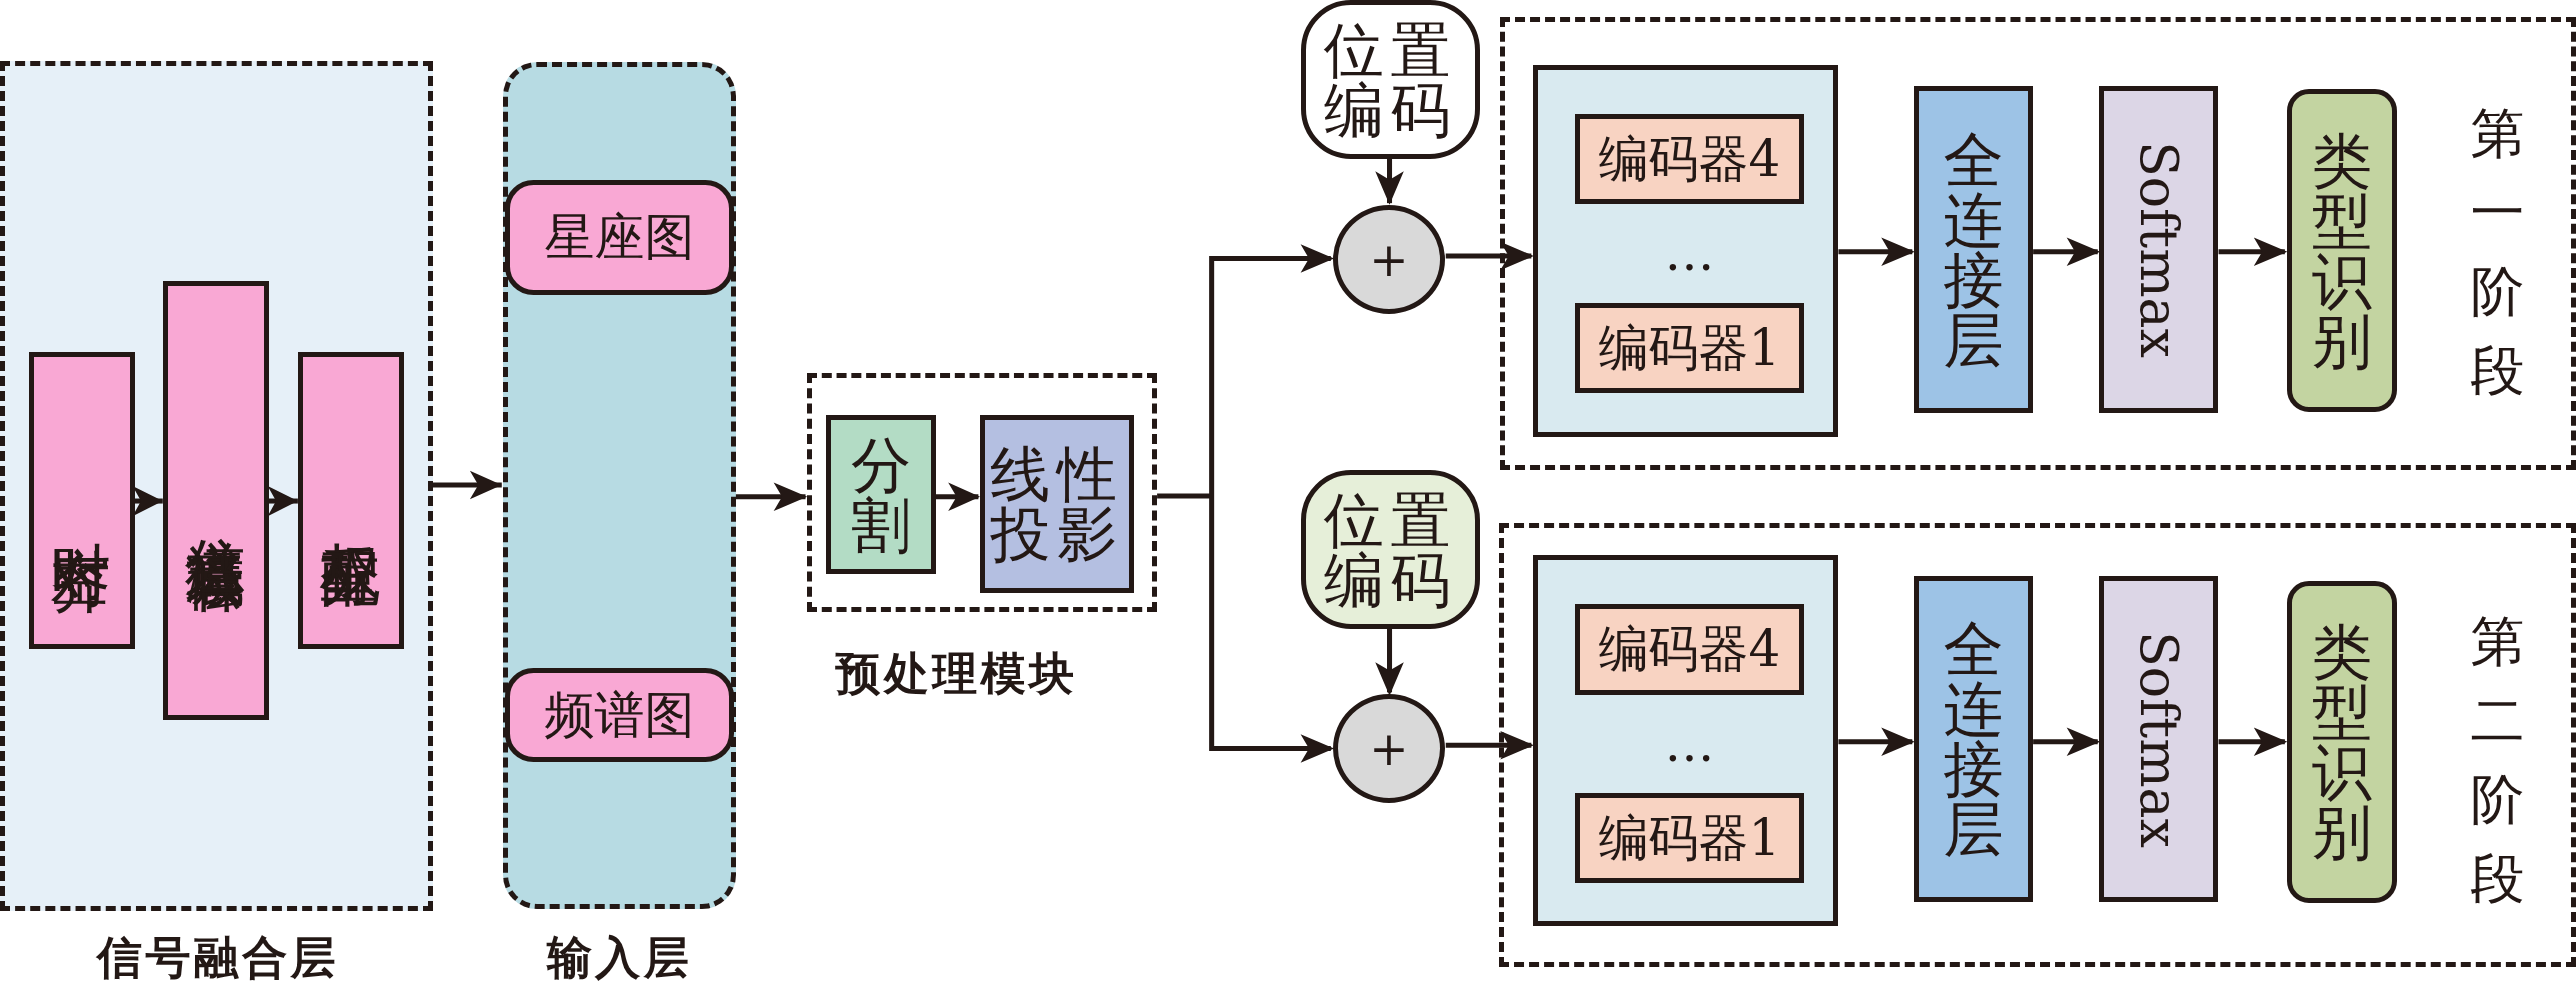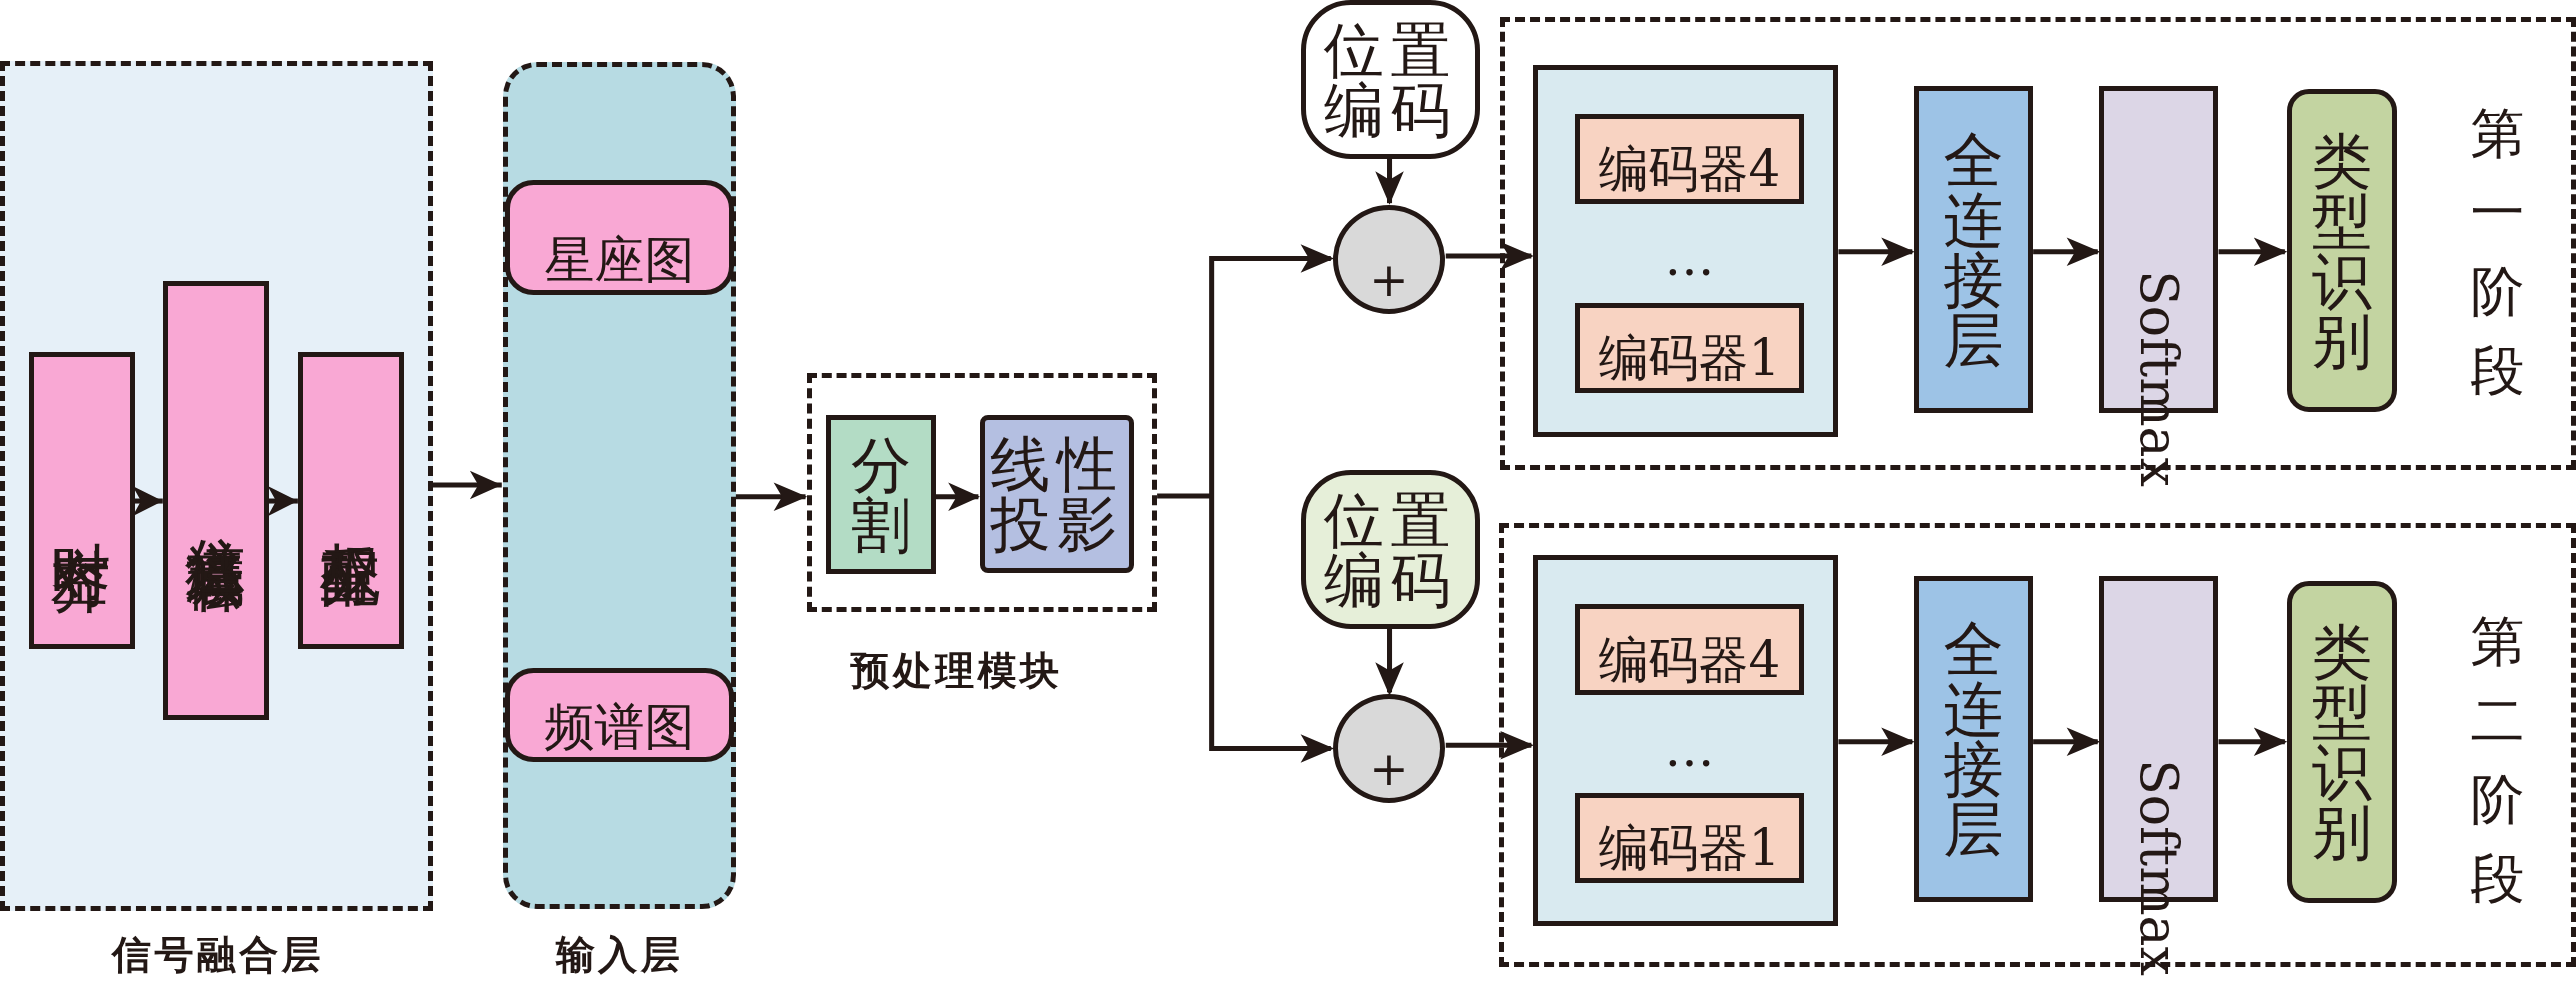--- a/index.html
+++ b/index.html
@@ -11,7 +11,7 @@
   .vtext { display:flex; flex-direction:column; align-items:center; justify-content:center;
            font-size:60px; line-height:60px; }
   .vtext span { display:block; }
-  .htext { display:flex; align-items:flex-end; justify-content:center; font-size:50px; line-height:59px; text-align:center; }
+  .htext { display:flex; align-items:center; justify-content:center; font-size:50px; line-height:59px; text-align:center; }
   .caption { font-family:"DejaVu Sans","Liberation Sans",sans-serif; font-weight:bold; font-size:39px;
              text-align:center; letter-spacing:3.4px; }
   .orange { background:#f9a8d4; }

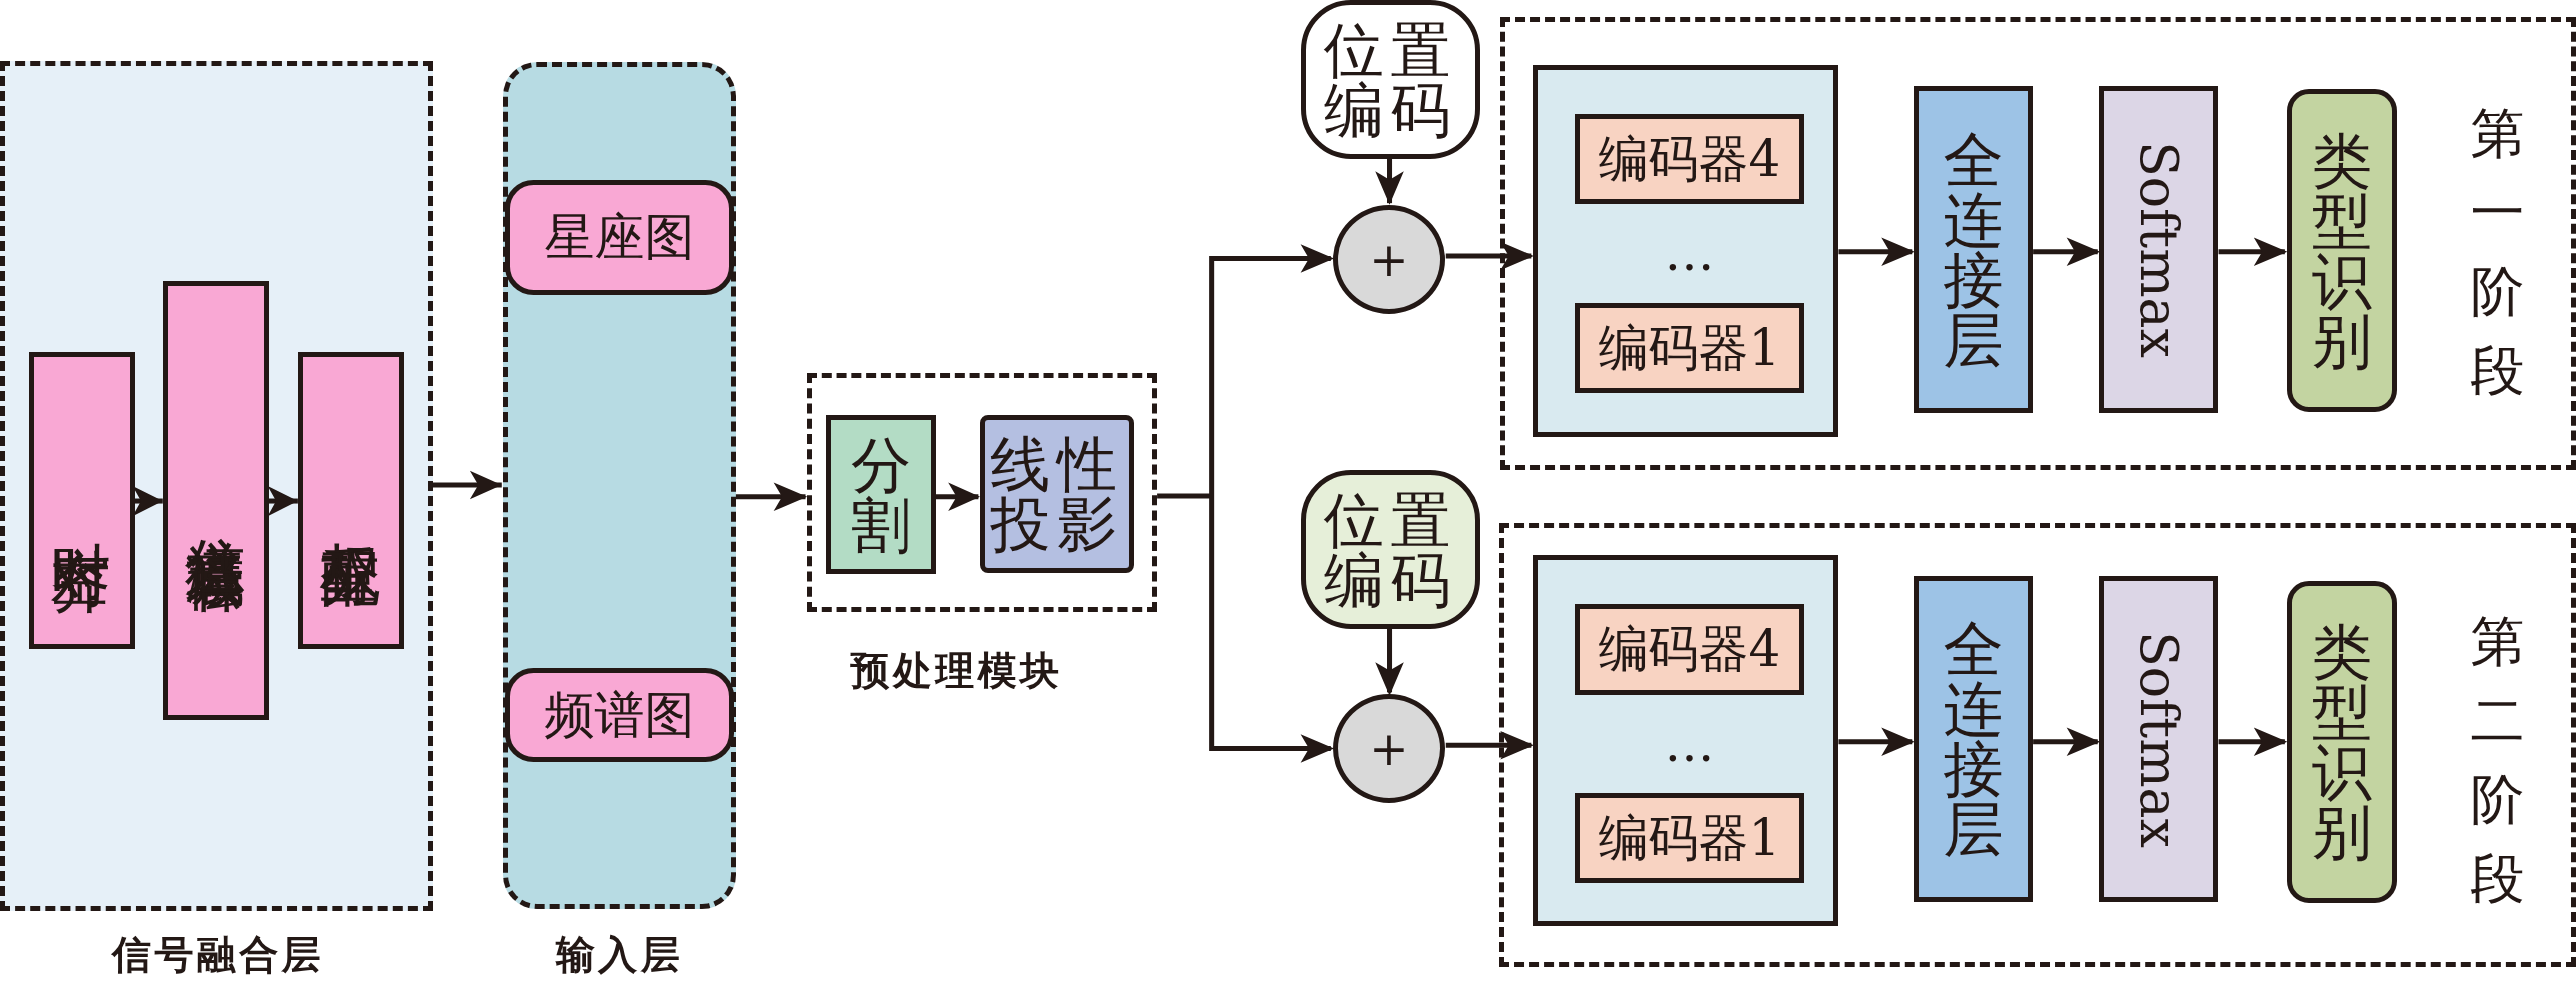--- a/index.html
+++ b/index.html
@@ -50,7 +50,7 @@
   <span>分</span>
   <span>割</span>
 </div>
-<div class="abs solid vtext" style="left:980px;top:415px;width:154px;height:158px;background:#b4bfe1;border-radius:8px;">
+<div class="abs solid vtext" style="left:980px;top:415px;width:154px;height:178px;background:#b4bfe1;">
   <span style="letter-spacing:6.7px;">线性</span>
   <span style="letter-spacing:6.7px;">投影</span>
 </div>

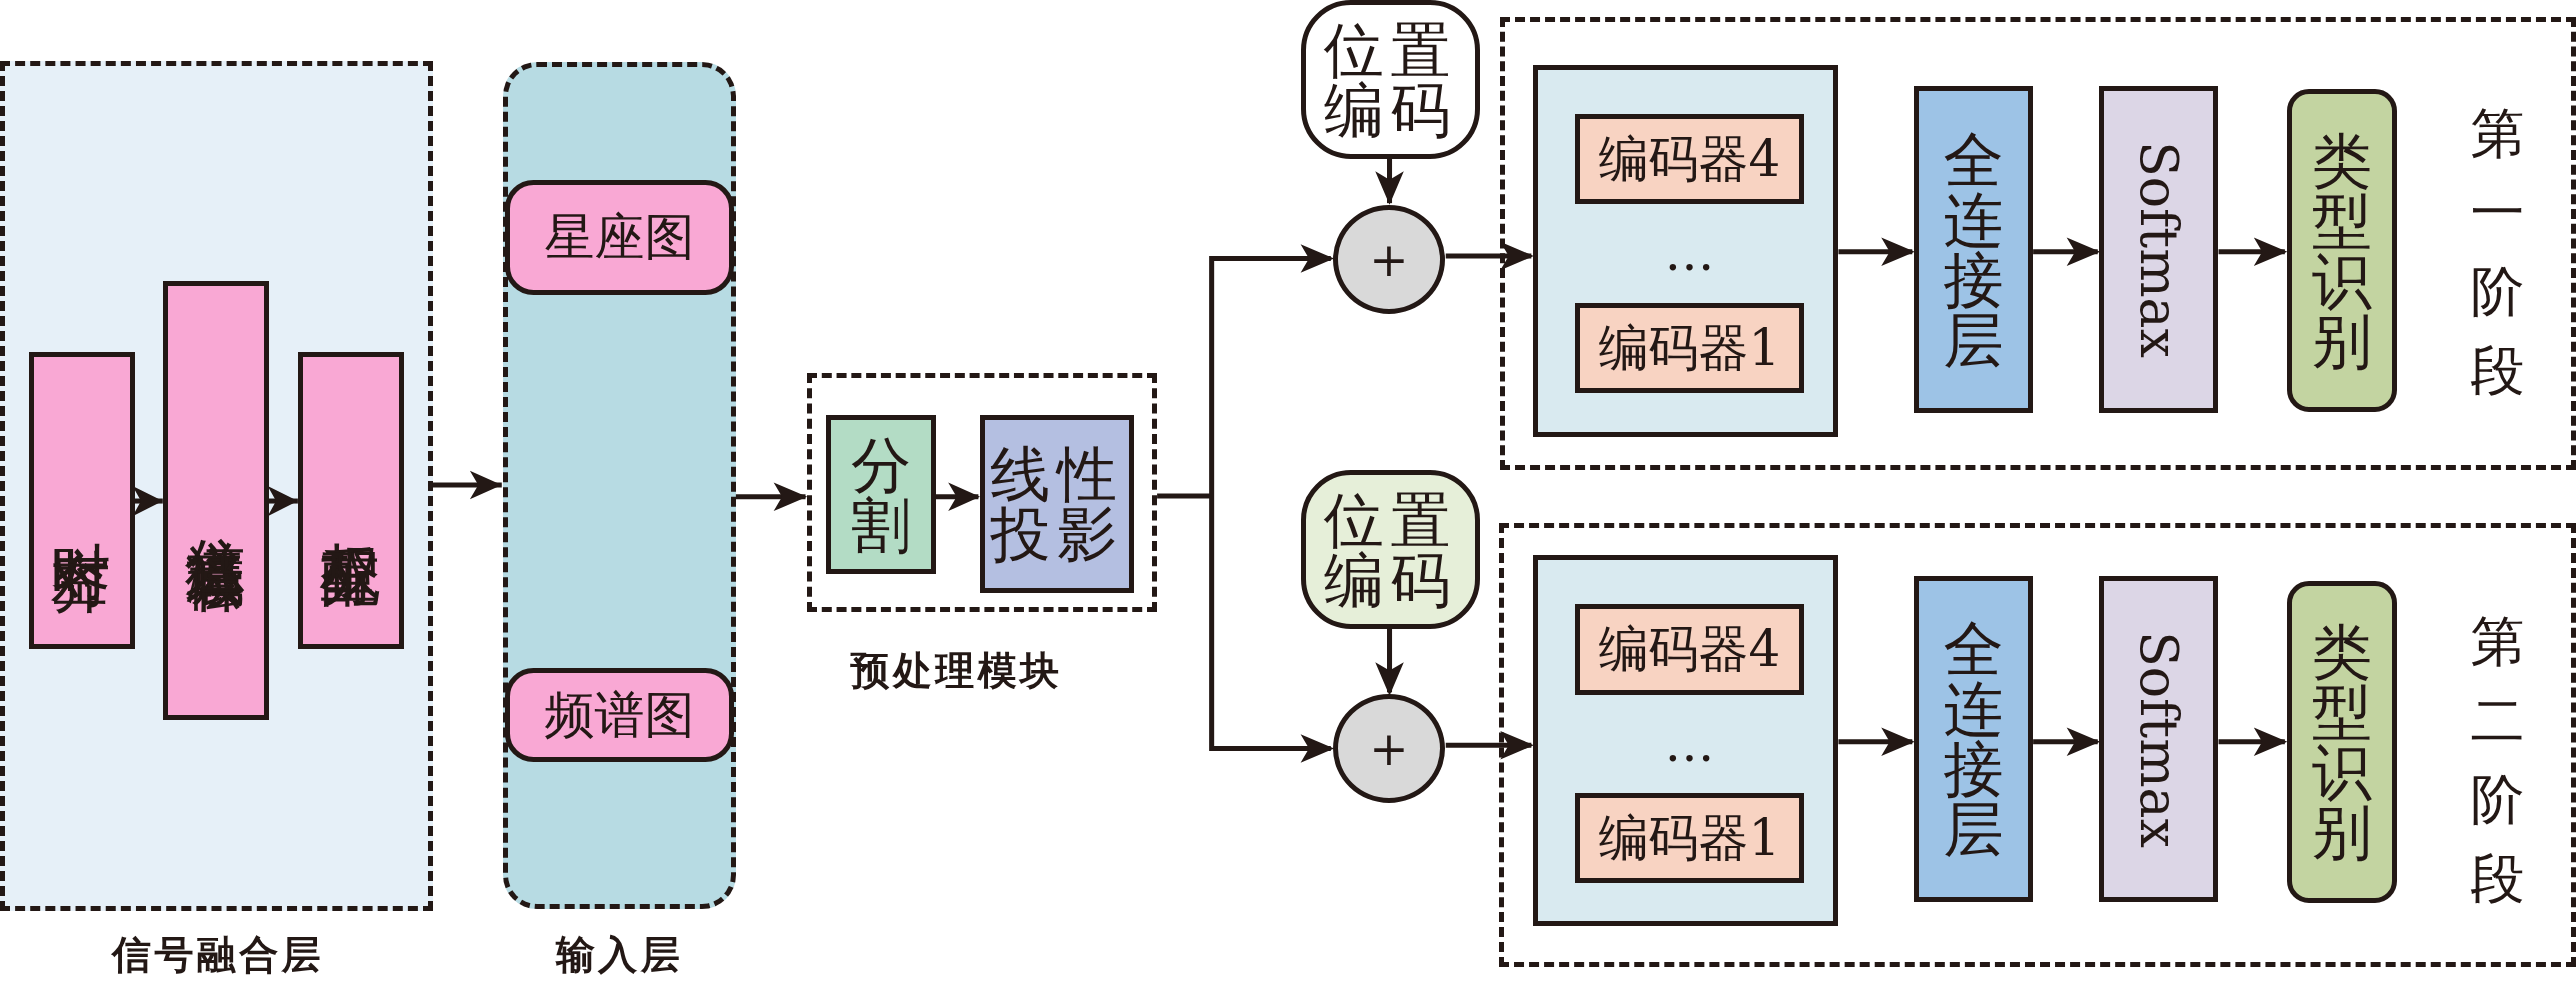--- a/index.html
+++ b/index.html
@@ -12,7 +12,7 @@
            font-size:60px; line-height:60px; }
   .vtext span { display:block; }
   .htext { display:flex; align-items:center; justify-content:center; font-size:50px; line-height:59px; text-align:center; }
-  .caption { font-family:"DejaVu Sans","Liberation Sans",sans-serif; font-weight:bold; font-size:39px;
+  .caption { font-family:"DejaVu Sans","Liberation Sans",sans-serif; font-weight:bold; font-size:45px;
              text-align:center; letter-spacing:3.4px; }
   .orange { background:#f9a8d4; }
   svg.wires { position:absolute; left:0; top:0; }

